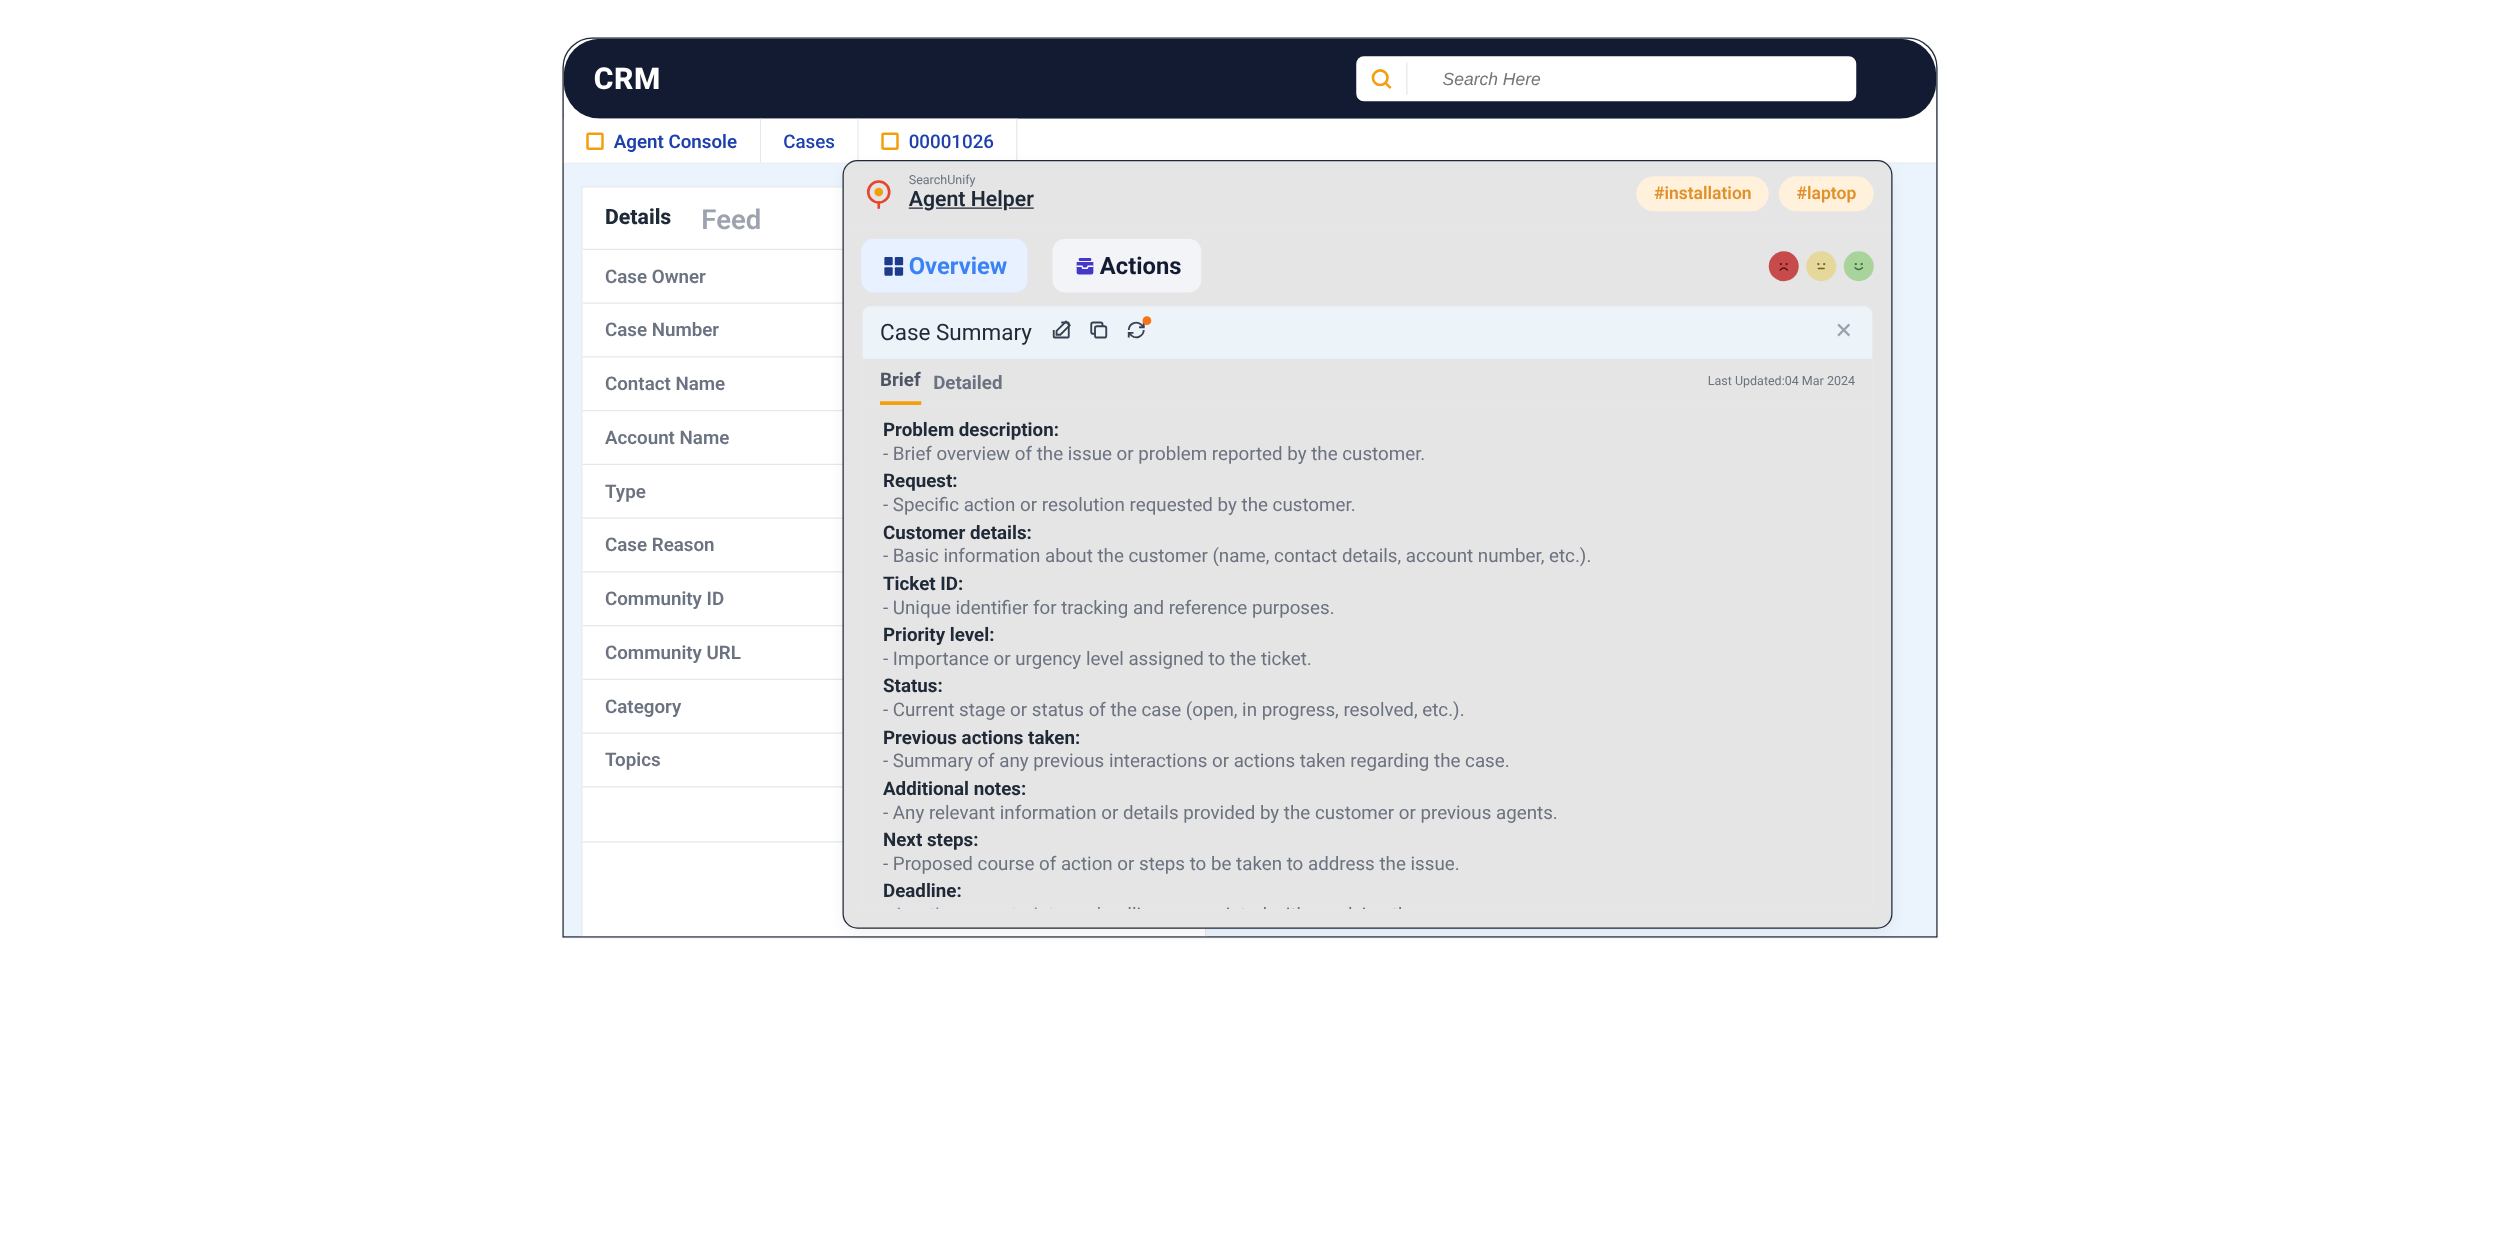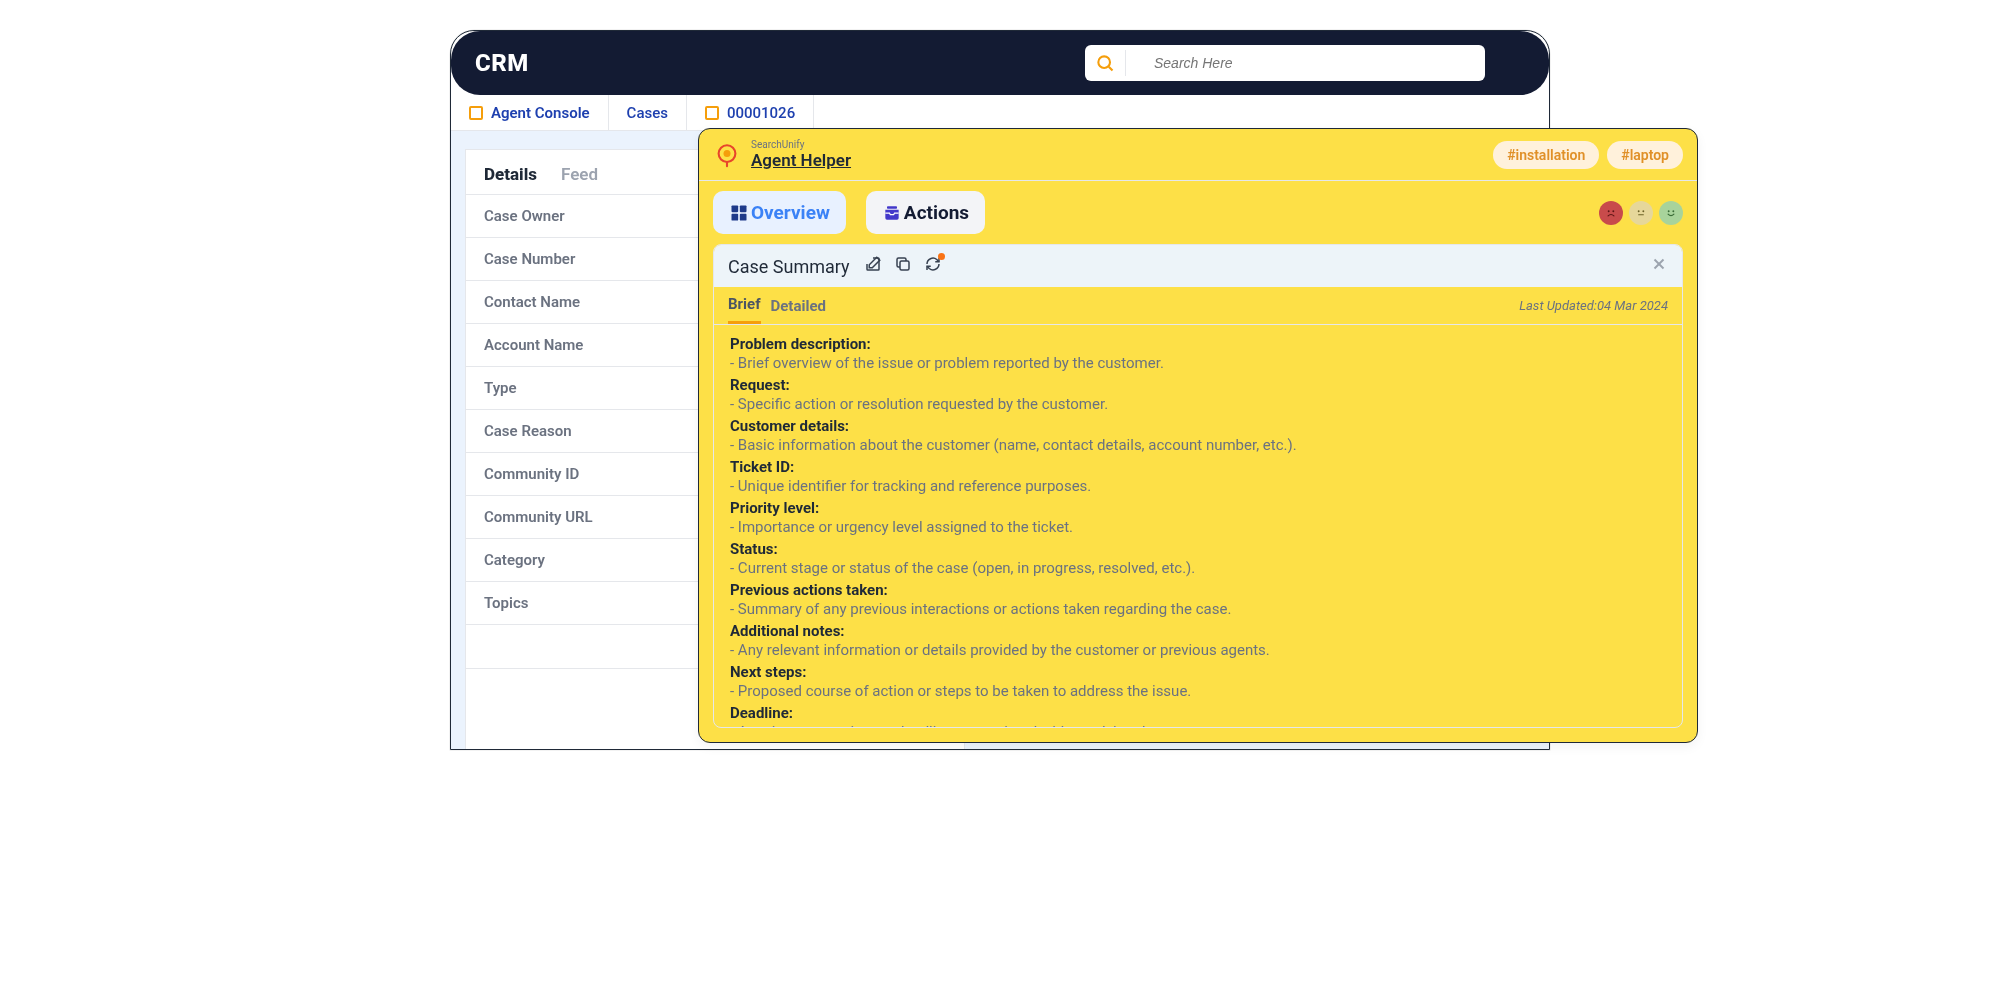--- a/index.html
+++ b/index.html
@@ -137,10 +137,10 @@
   .helper-panel {
     position:absolute;
     top: 98px;
-    left: 248px;
-    width: 1000px;
+    left: 224px;
+    width: 840px;
     height: 615px;
-    background:#fde047;
+    background:#e5e5e5;
     border: 1.5px solid var(--text);
     border-radius: 12px;
     display:flex;

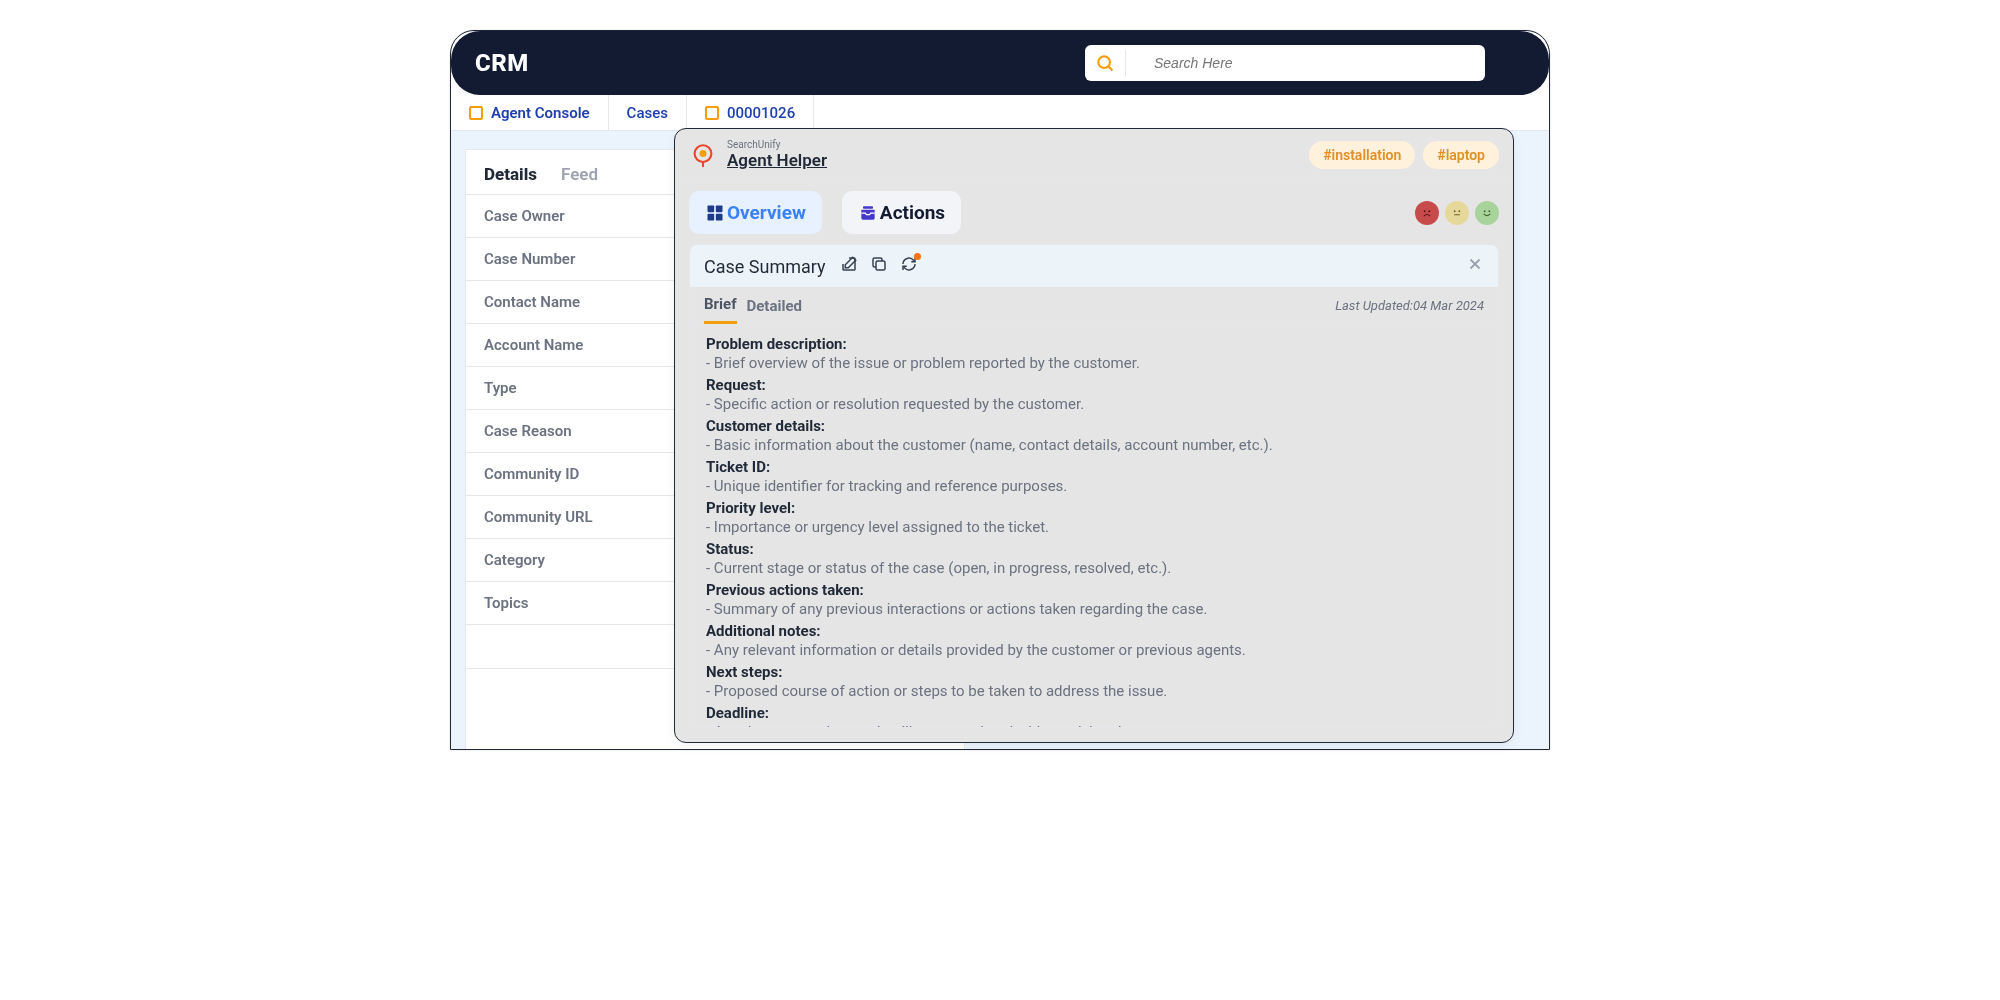--- a/index.html
+++ b/index.html
@@ -121,7 +121,7 @@
     border-bottom: 1px solid var(--border);
   }
   .details-subtabs .active { font-weight:800; color: var(--text); font-size:17px; }
-  .details-subtabs .inactive { font-weight:600; color: var(--gray-light); font-size:17px;text-align:center; }
+  .details-subtabs .inactive { font-weight:600; color: var(--gray-light); font-size:22px;text-align:center; }
   .detail-row {
     display:flex; align-items:center; justify-content:space-between;
     padding: 12px 18px;

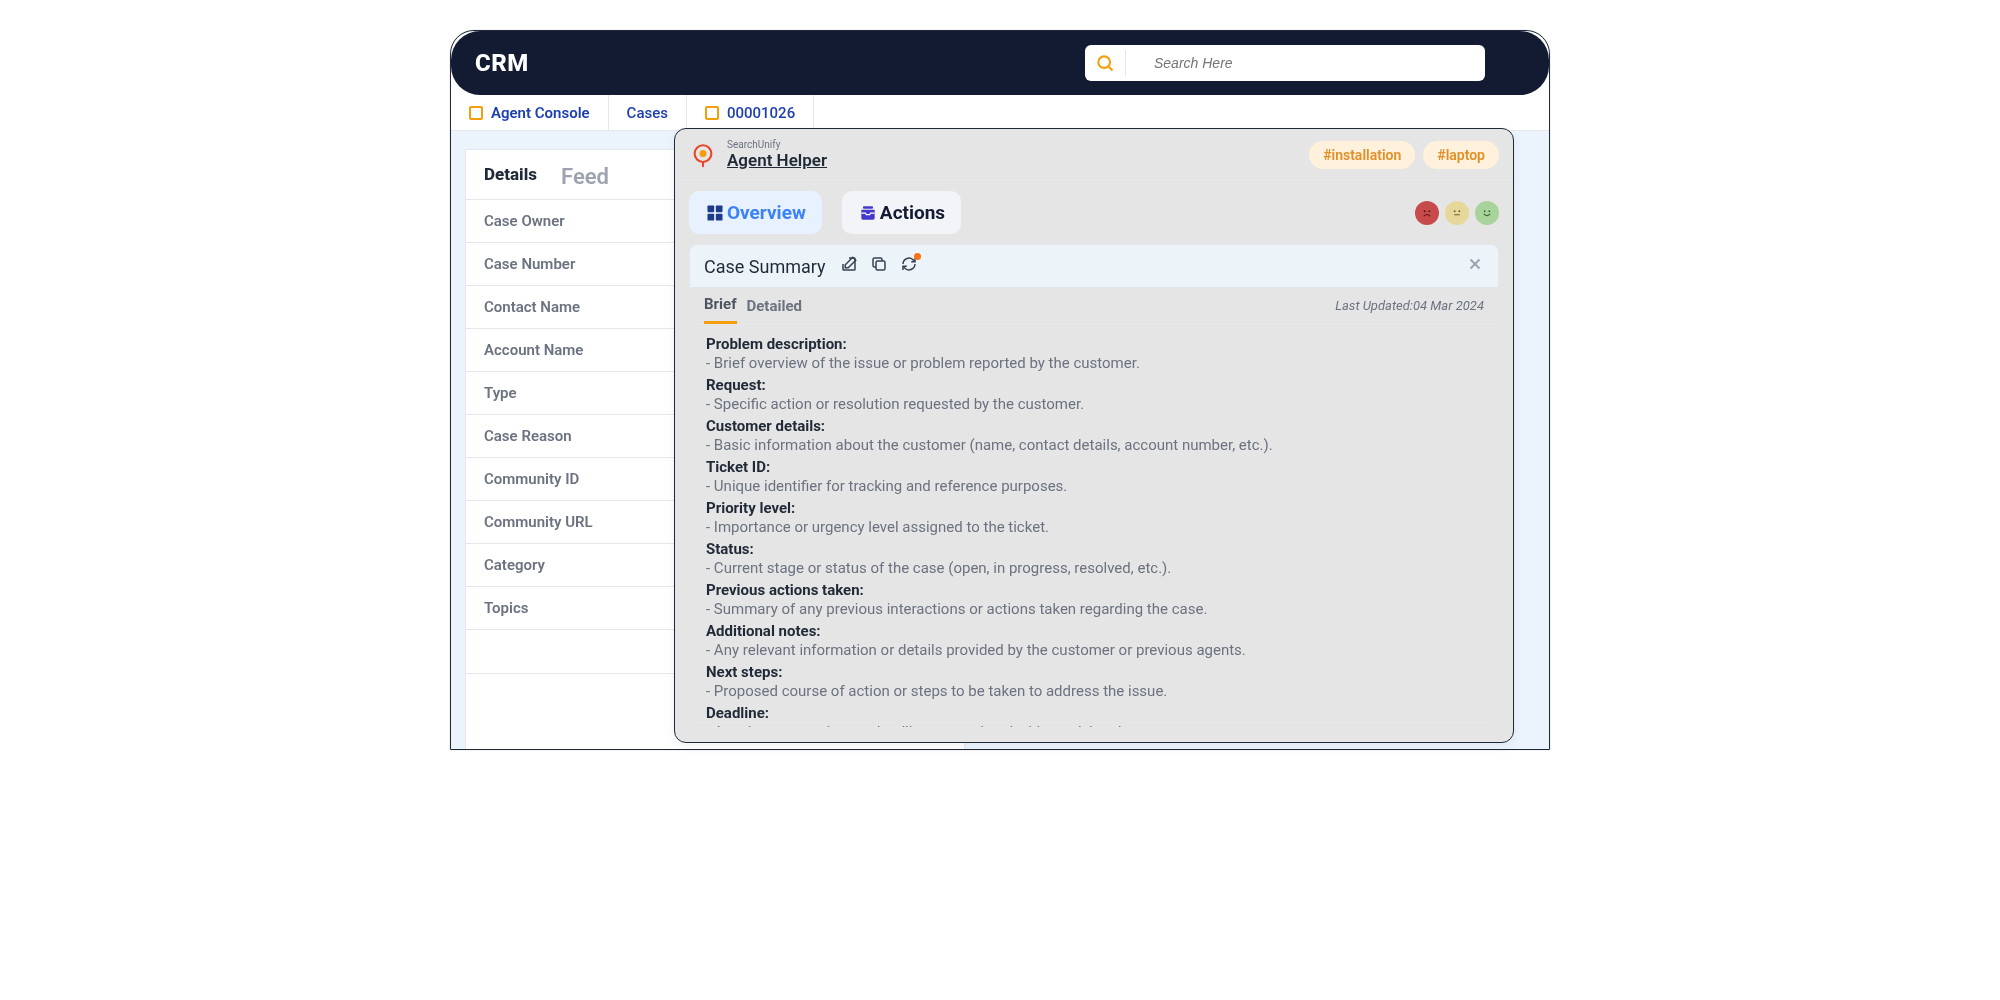--- a/index.html
+++ b/index.html
@@ -216,7 +216,7 @@
   }
   .stab { font-size:15px; font-weight:700; color:#6B7280; padding-bottom:8px; }
   .stab.active { color:#4B5563; border-bottom: 3px solid var(--orange); }
-  .last-updated { margin-left:auto; font-size:13px; color:#6B7280; padding-bottom:8px;font-style:italic; }
+  .last-updated { margin-left:auto; font-size:10px; color:#6B7280; padding-bottom:8px; }
   .summary-body {
     padding: 10px 16px;
     overflow:auto;

